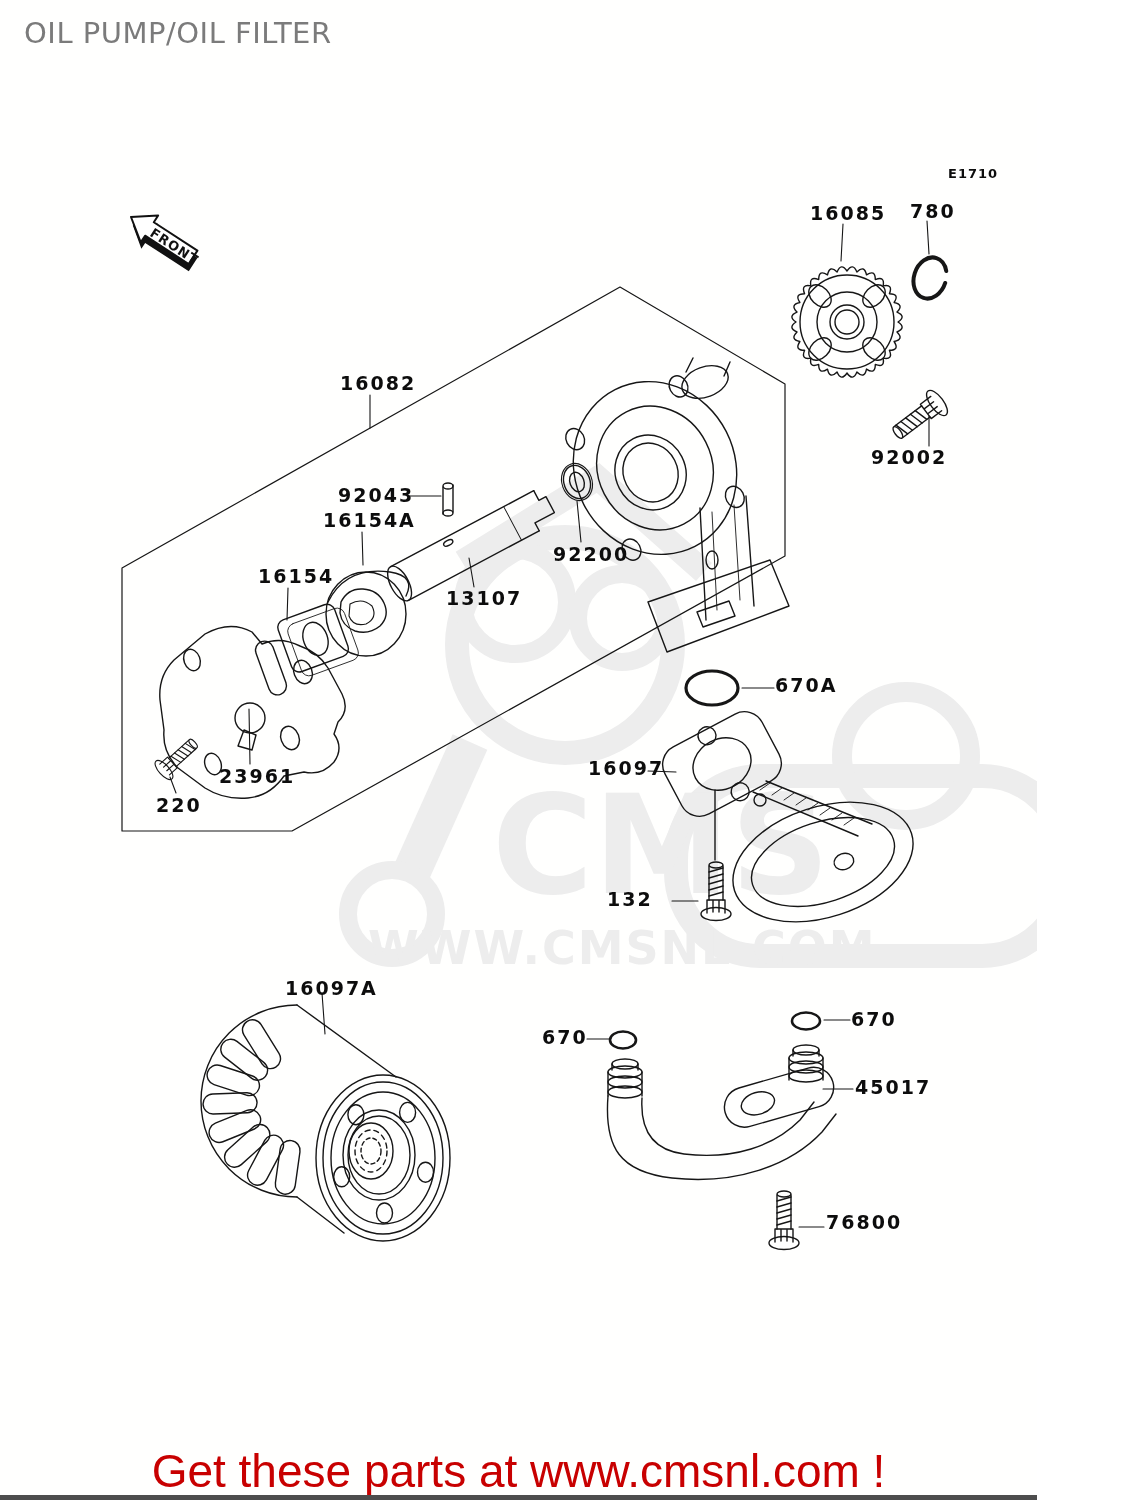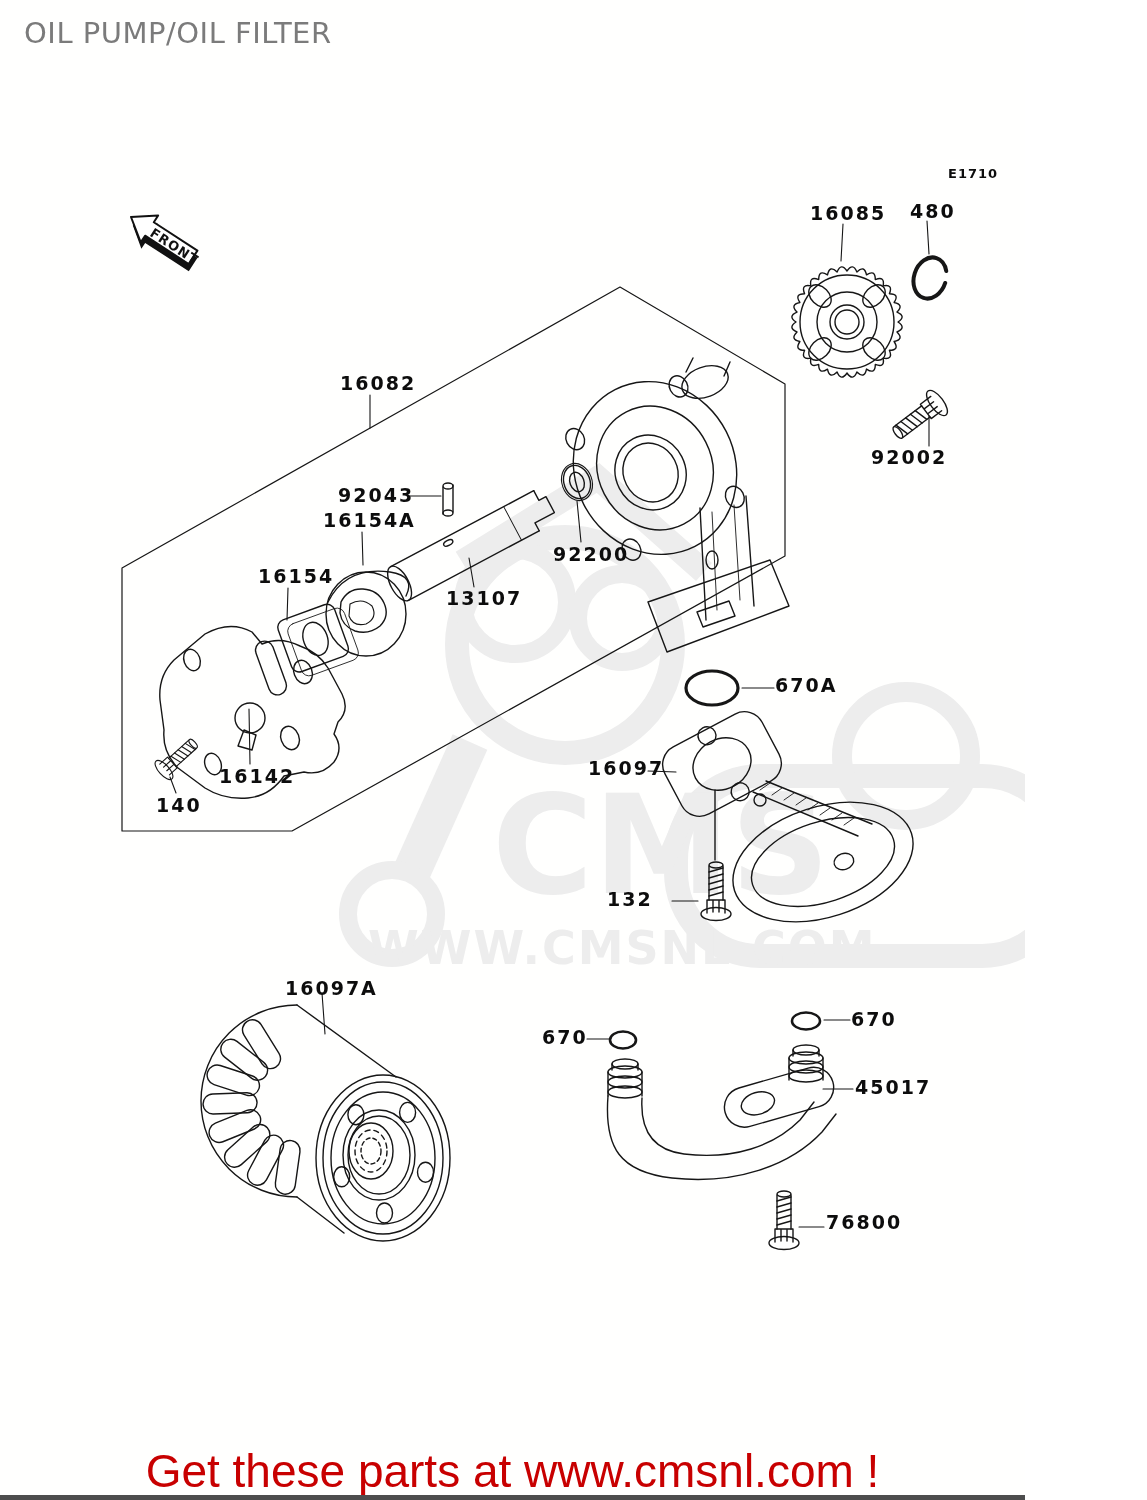--- a/index.html
+++ b/index.html
@@ -4,7 +4,7 @@
 <style>
   html,body{margin:0;padding:0;background:#fff;}
   .page{position:relative;width:1025px;height:1500px;background:#fffffe;overflow:hidden;
-        font-family:"DejaVu Sans",sans-serif;}
+        font-family:"DejaVu Sans",sans-serif;padding-left:12px;}
   .page-title{position:absolute;left:24px;top:16px;font-size:29px;color:#7b7b7b;
               letter-spacing:.5px;white-space:nowrap;}
   .diagram-svg{position:absolute;left:0;top:0;}

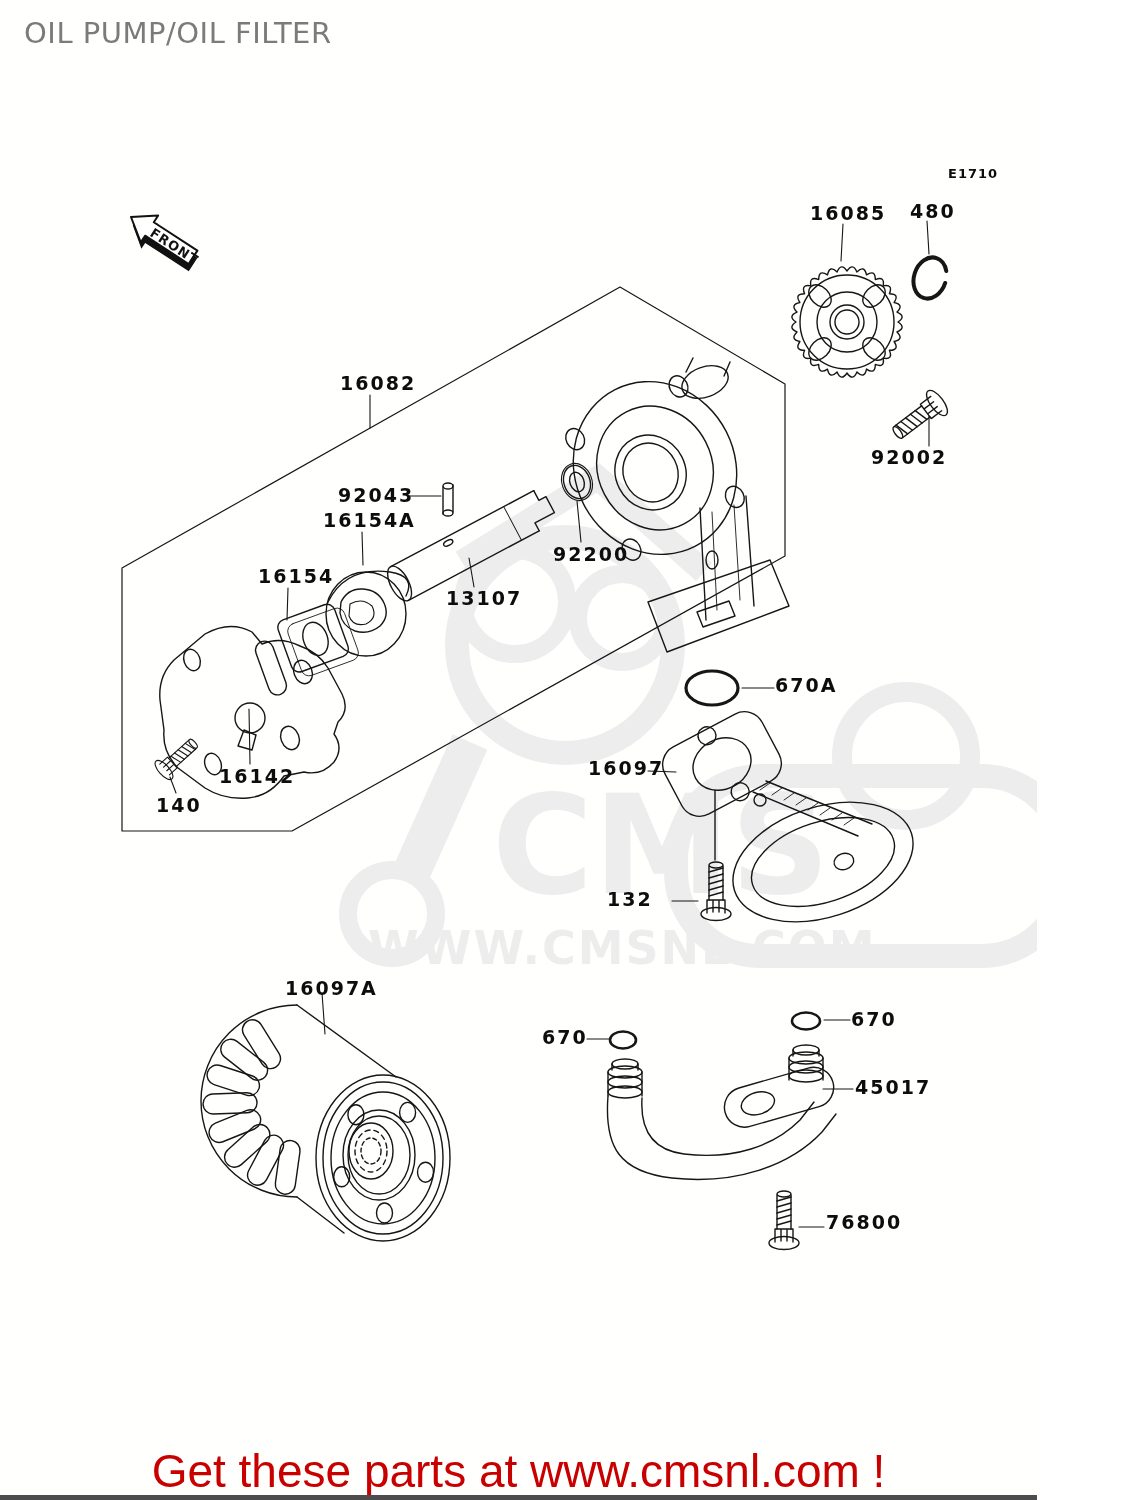--- a/index.html
+++ b/index.html
@@ -233,7 +233,7 @@
 
   <div class="plabel small" style="left:948px;top:166px">E1710</div>
   <div class="plabel" style="left:810px;top:202px">16085</div>
-  <div class="plabel" style="left:910px;top:200px">480</div>
+  <div class="plabel" style="left:910px;top:200px">780</div>
   <div class="plabel" style="left:871px;top:446px">92002</div>
   <div class="plabel" style="left:340px;top:372px">16082</div>
   <div class="plabel" style="left:338px;top:484px">92043</div>

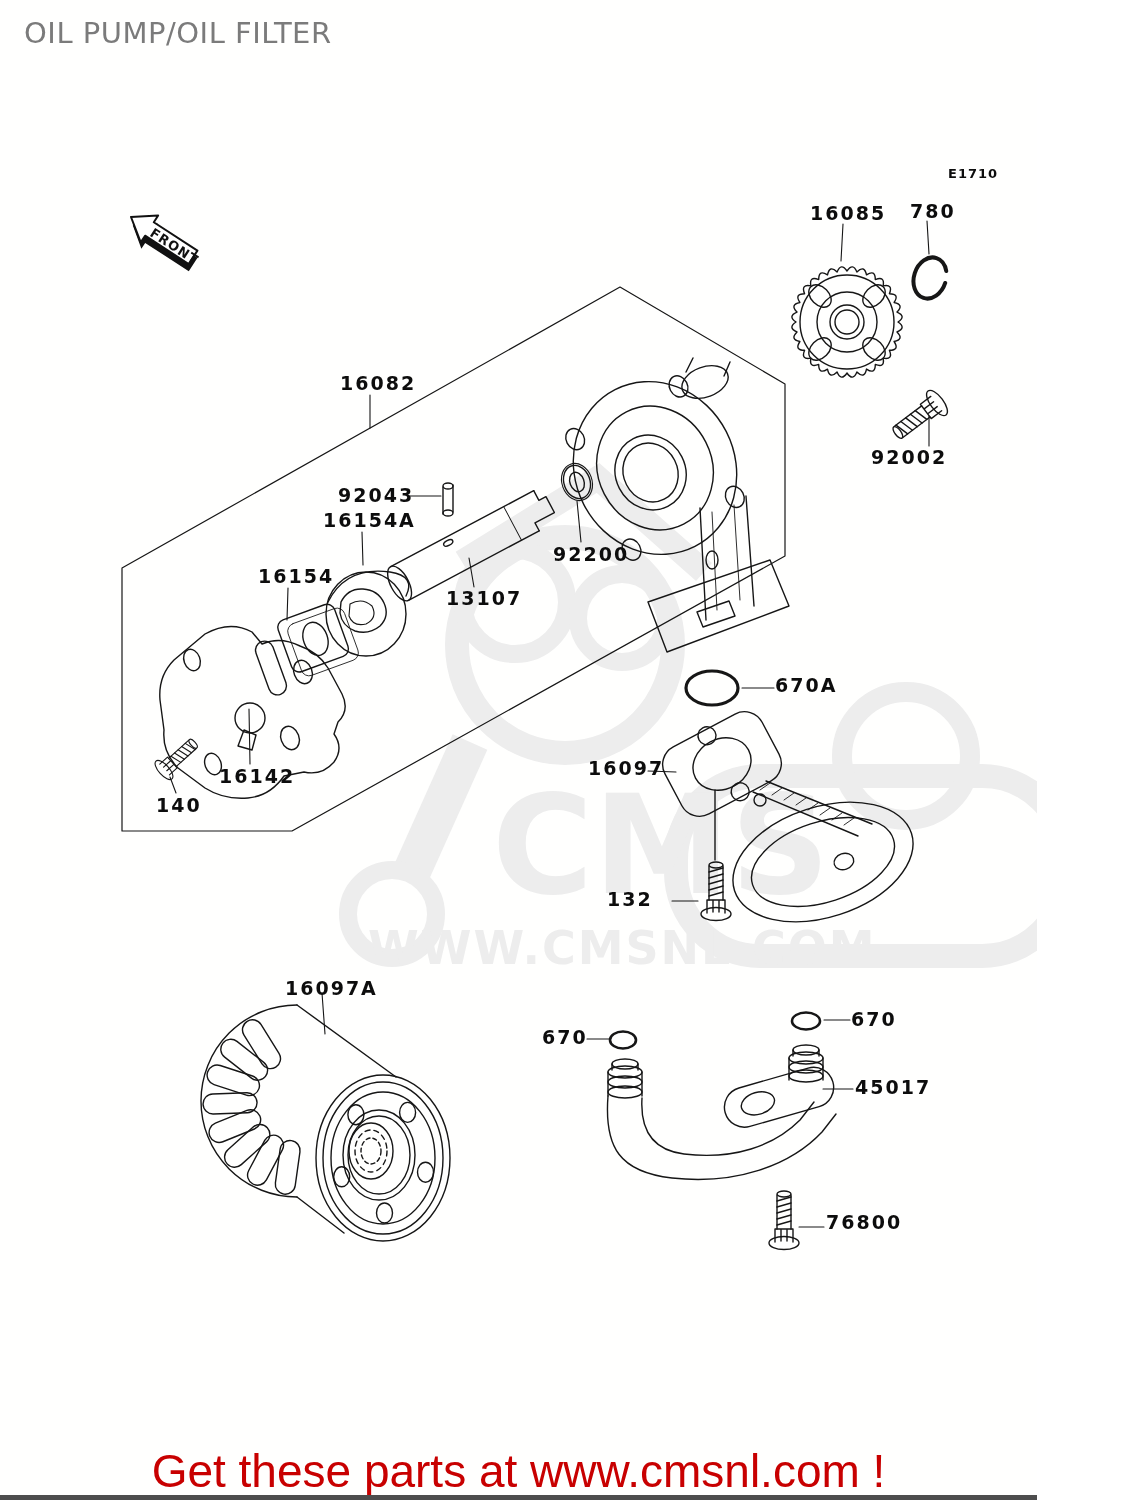--- a/index.html
+++ b/index.html
@@ -241,7 +241,7 @@
   <div class="plabel" style="left:258px;top:565px">16154</div>
   <div class="plabel" style="left:446px;top:587px">13107</div>
   <div class="plabel" style="left:553px;top:543px">92200</div>
-  <div class="plabel" style="left:219px;top:765px">16142</div>
+  <div class="plabel" style="left:219px;top:765px">23961</div>
   <div class="plabel" style="left:156px;top:794px">140</div>
   <div class="plabel" style="left:775px;top:674px">670A</div>
   <div class="plabel" style="left:588px;top:757px">16097</div>

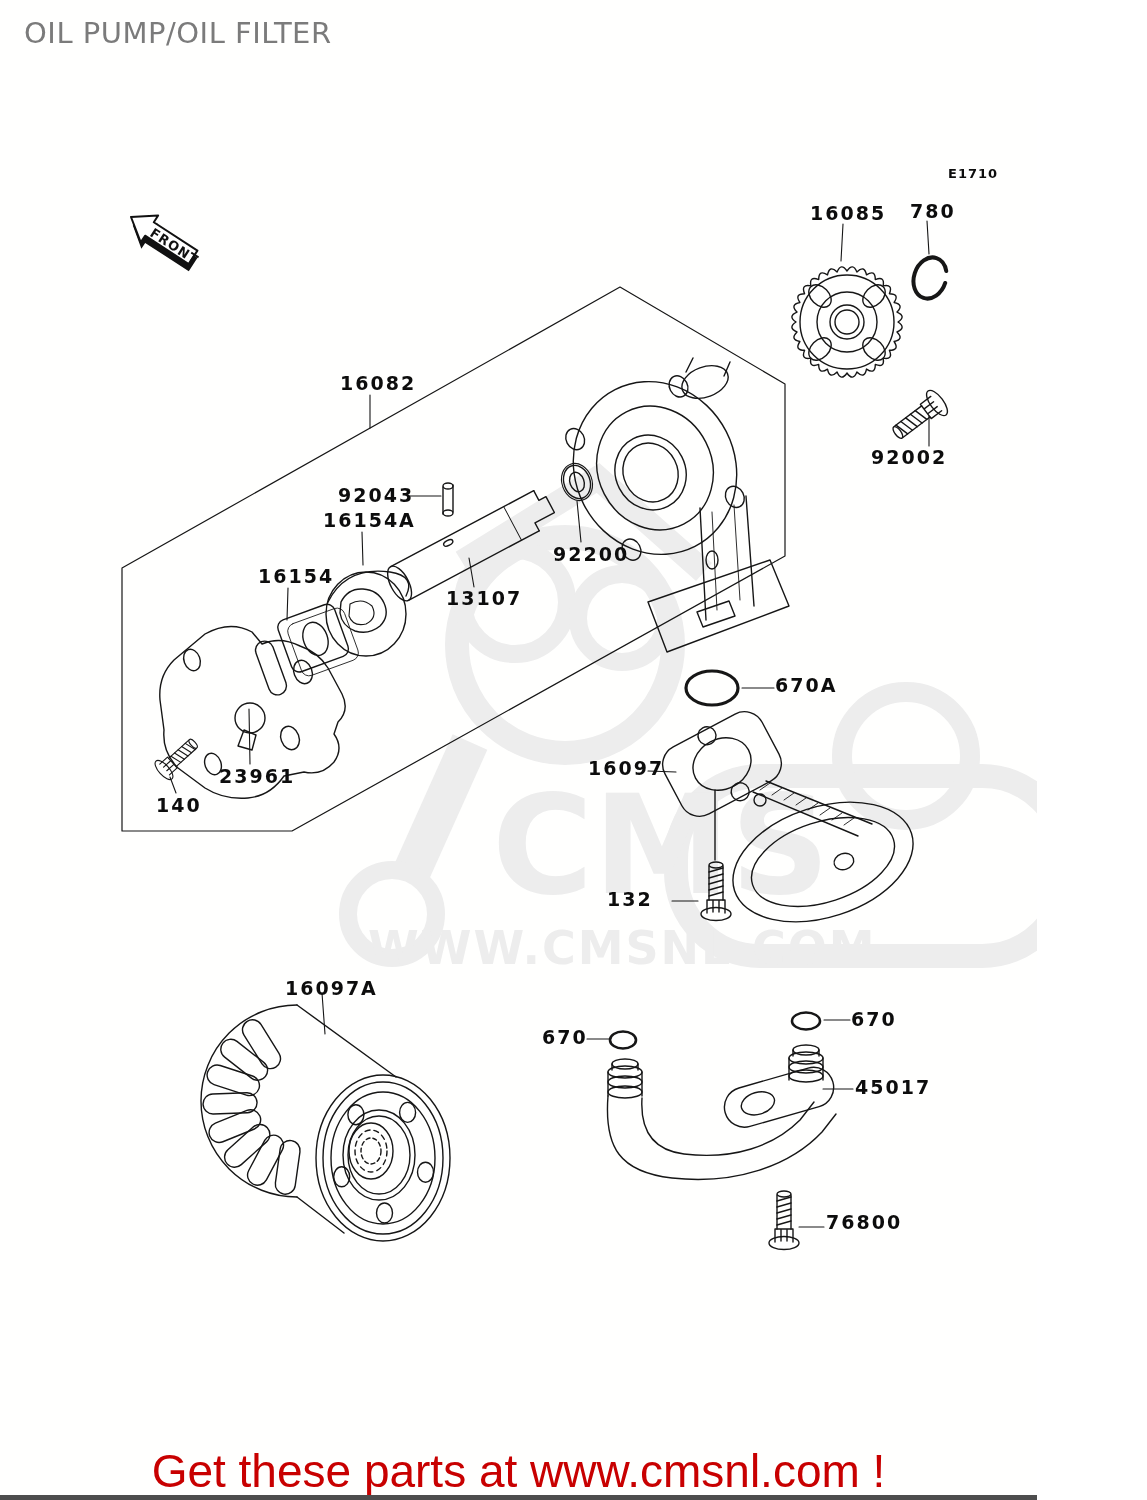--- a/index.html
+++ b/index.html
@@ -242,7 +242,7 @@
   <div class="plabel" style="left:446px;top:587px">13107</div>
   <div class="plabel" style="left:553px;top:543px">92200</div>
   <div class="plabel" style="left:219px;top:765px">23961</div>
-  <div class="plabel" style="left:156px;top:794px">140</div>
+  <div class="plabel" style="left:156px;top:794px">220</div>
   <div class="plabel" style="left:775px;top:674px">670A</div>
   <div class="plabel" style="left:588px;top:757px">16097</div>
   <div class="plabel" style="left:607px;top:888px">132</div>

